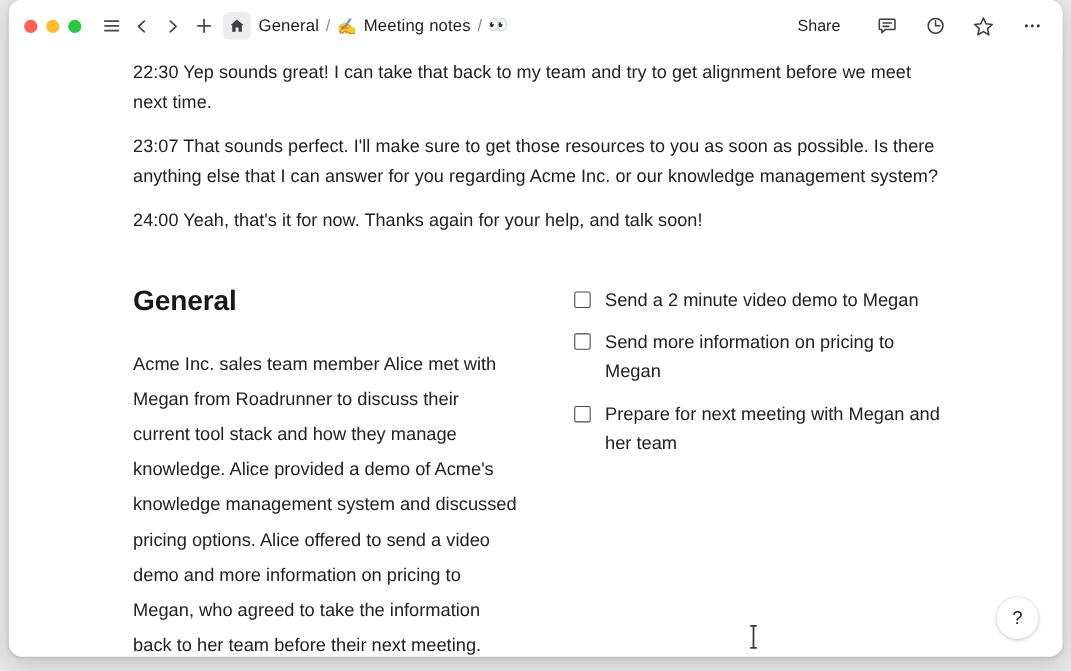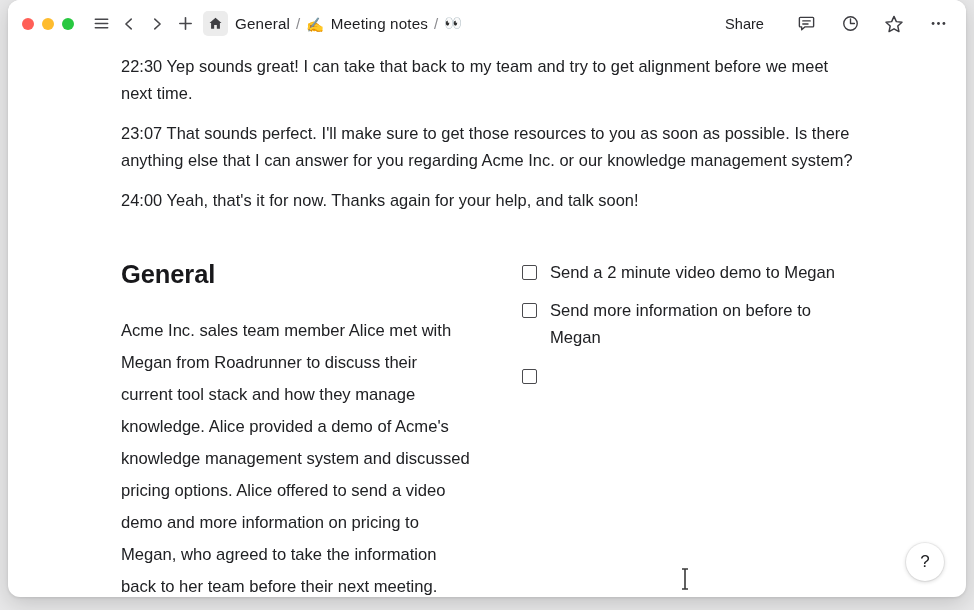--- a/index.html
+++ b/index.html
@@ -301,7 +301,7 @@
             </li>
             <li class="todo-item">
               <span class="checkbox"></span>
-              <span class="todo-label">Send more information on before to Megan</span>
+              <span class="todo-label">Send more information on pricing to Megan</span>
             </li>
             <li class="todo-item">
               <span class="checkbox"></span>

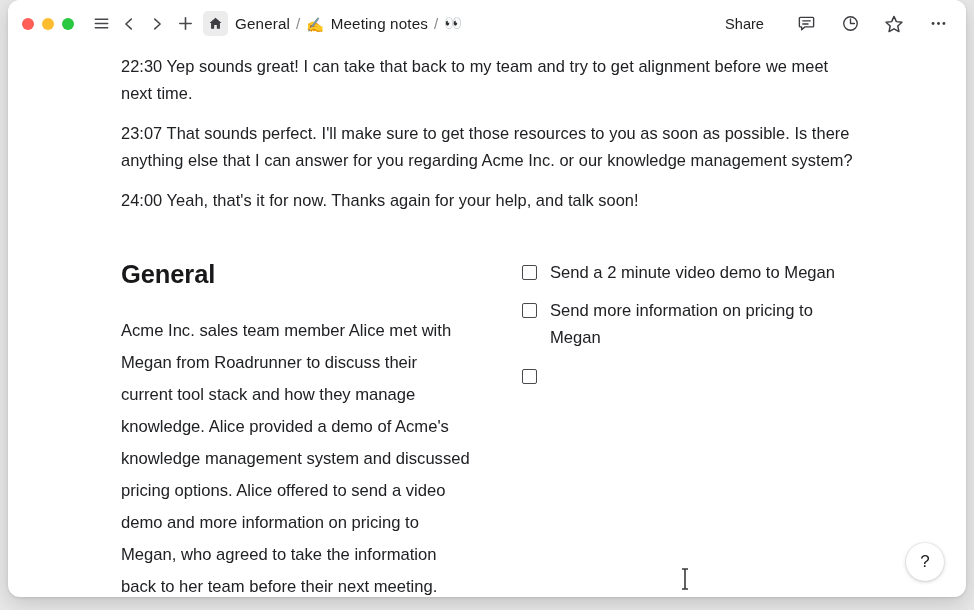--- a/index.html
+++ b/index.html
@@ -305,6 +305,7 @@
             </li>
             <li class="todo-item">
               <span class="checkbox"></span>
+              <span class="todo-label">Prepare for next meeting with Megan and her team</span>
             </li>
           </ul>
         </div>

